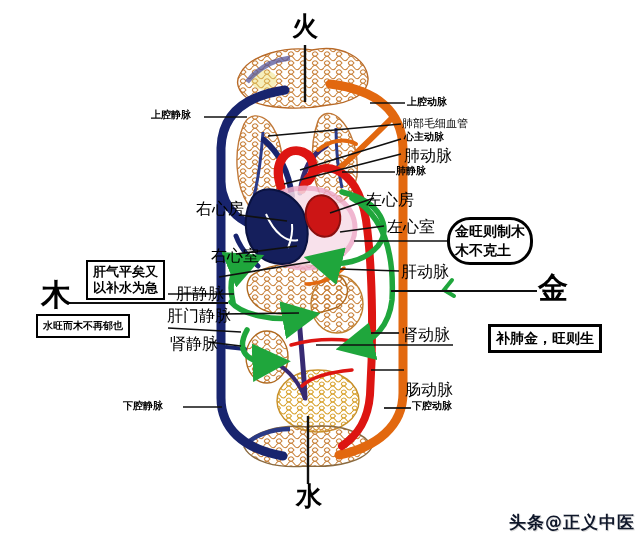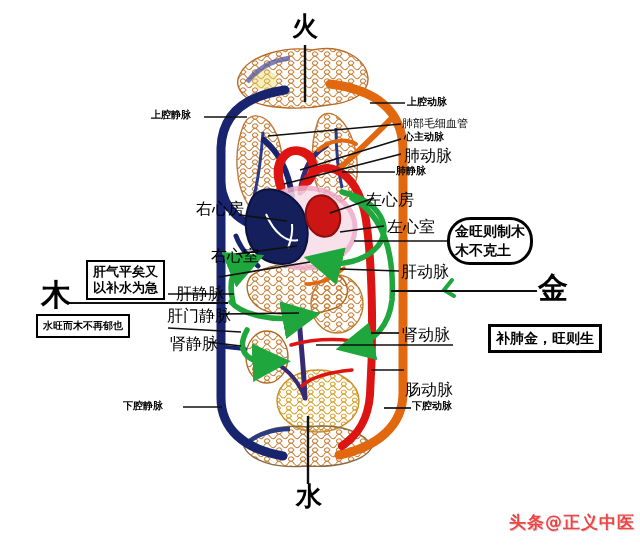--- a/index.html
+++ b/index.html
@@ -14,7 +14,7 @@
         font-weight:700;font-size:13px;line-height:16px;text-align:center;white-space:nowrap;}
   .abox.big{border-width:3px;font-size:14px;line-height:19px;text-align:left;}
   .watermark{position:absolute;left:509px;top:511px;font-size:17px;font-weight:700;
-             color:#ef4444;letter-spacing:1px;white-space:nowrap;
+             color:#0f172a;letter-spacing:1px;white-space:nowrap;
              text-shadow:1px 1px 0 #d9d9d9;}
 </style>
 </head>

